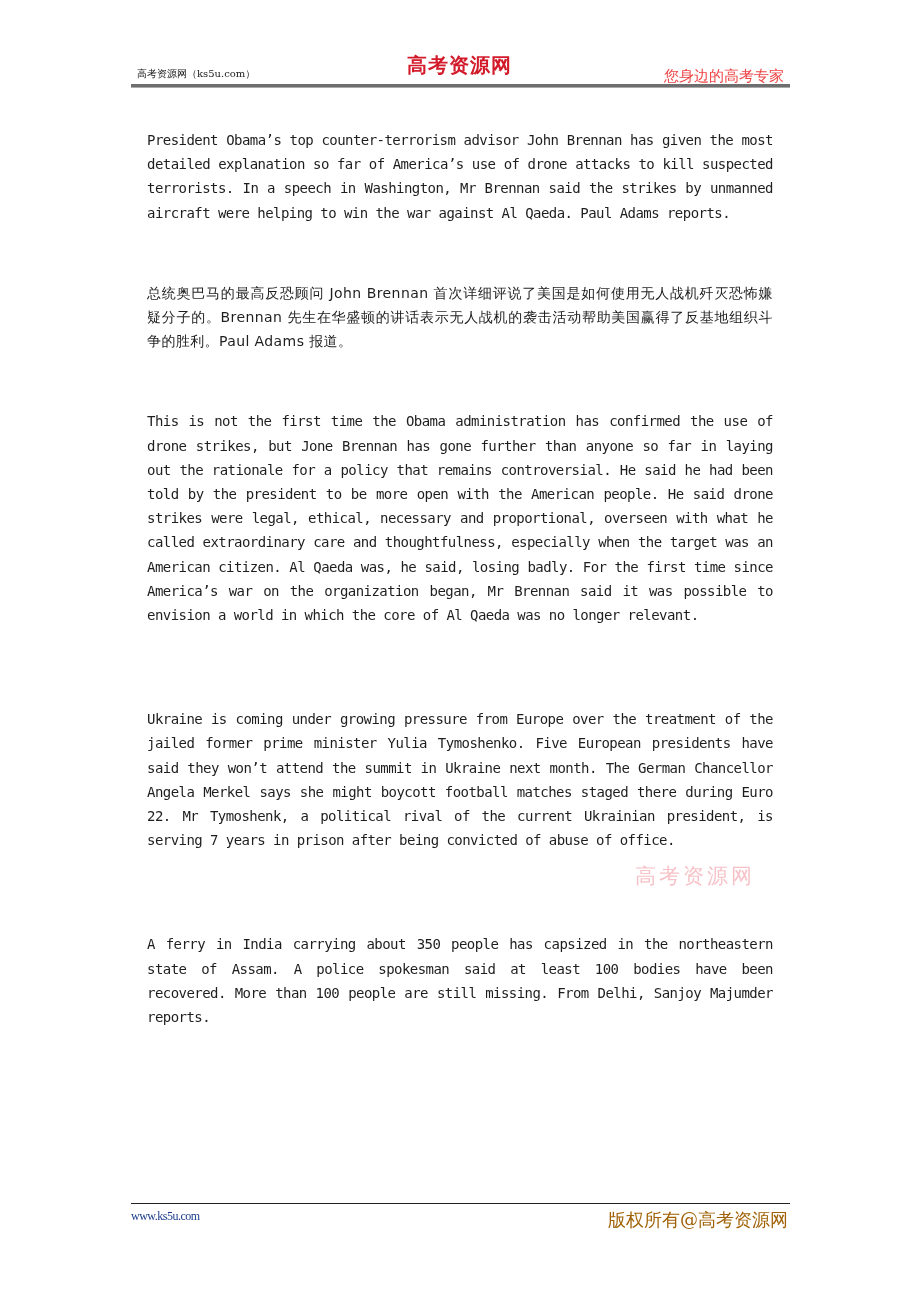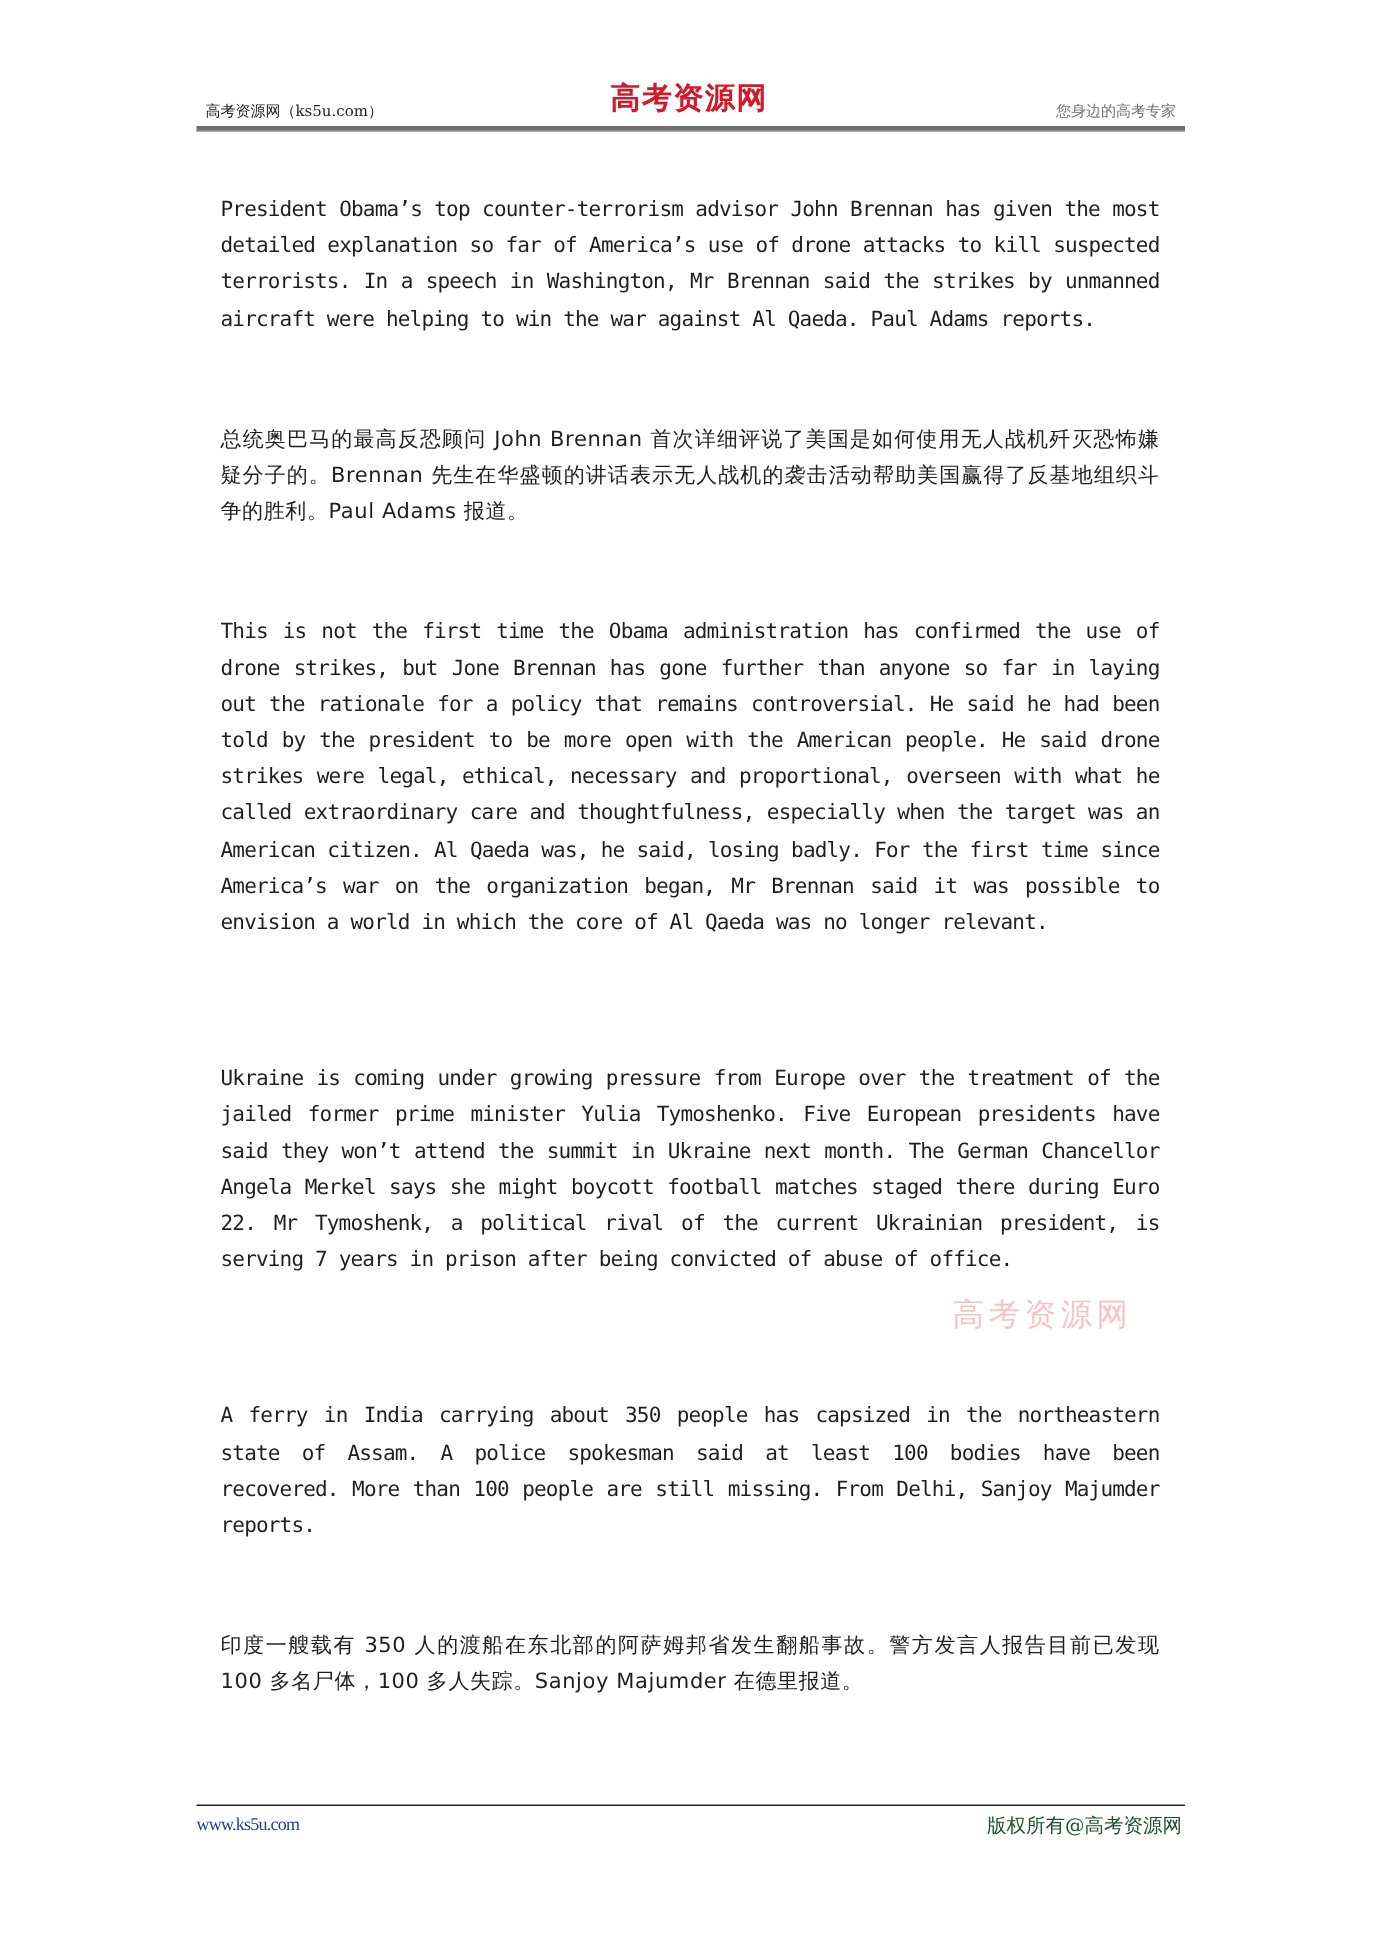--- a/index.html
+++ b/index.html
@@ -20,7 +20,7 @@
       font-family: "DejaVu Serif", serif;
     }
     .hdr-right {
-      position: absolute; right: 6px; top: 17px; font-size: 10px; color: #737373;
+      position: absolute; right: 6px; top: 17px; font-size: 15px; color: #ef4444;
     }
     .hdr-rule {
       position: absolute; left: 131px; top: 84px; width: 659px; height: 3px;

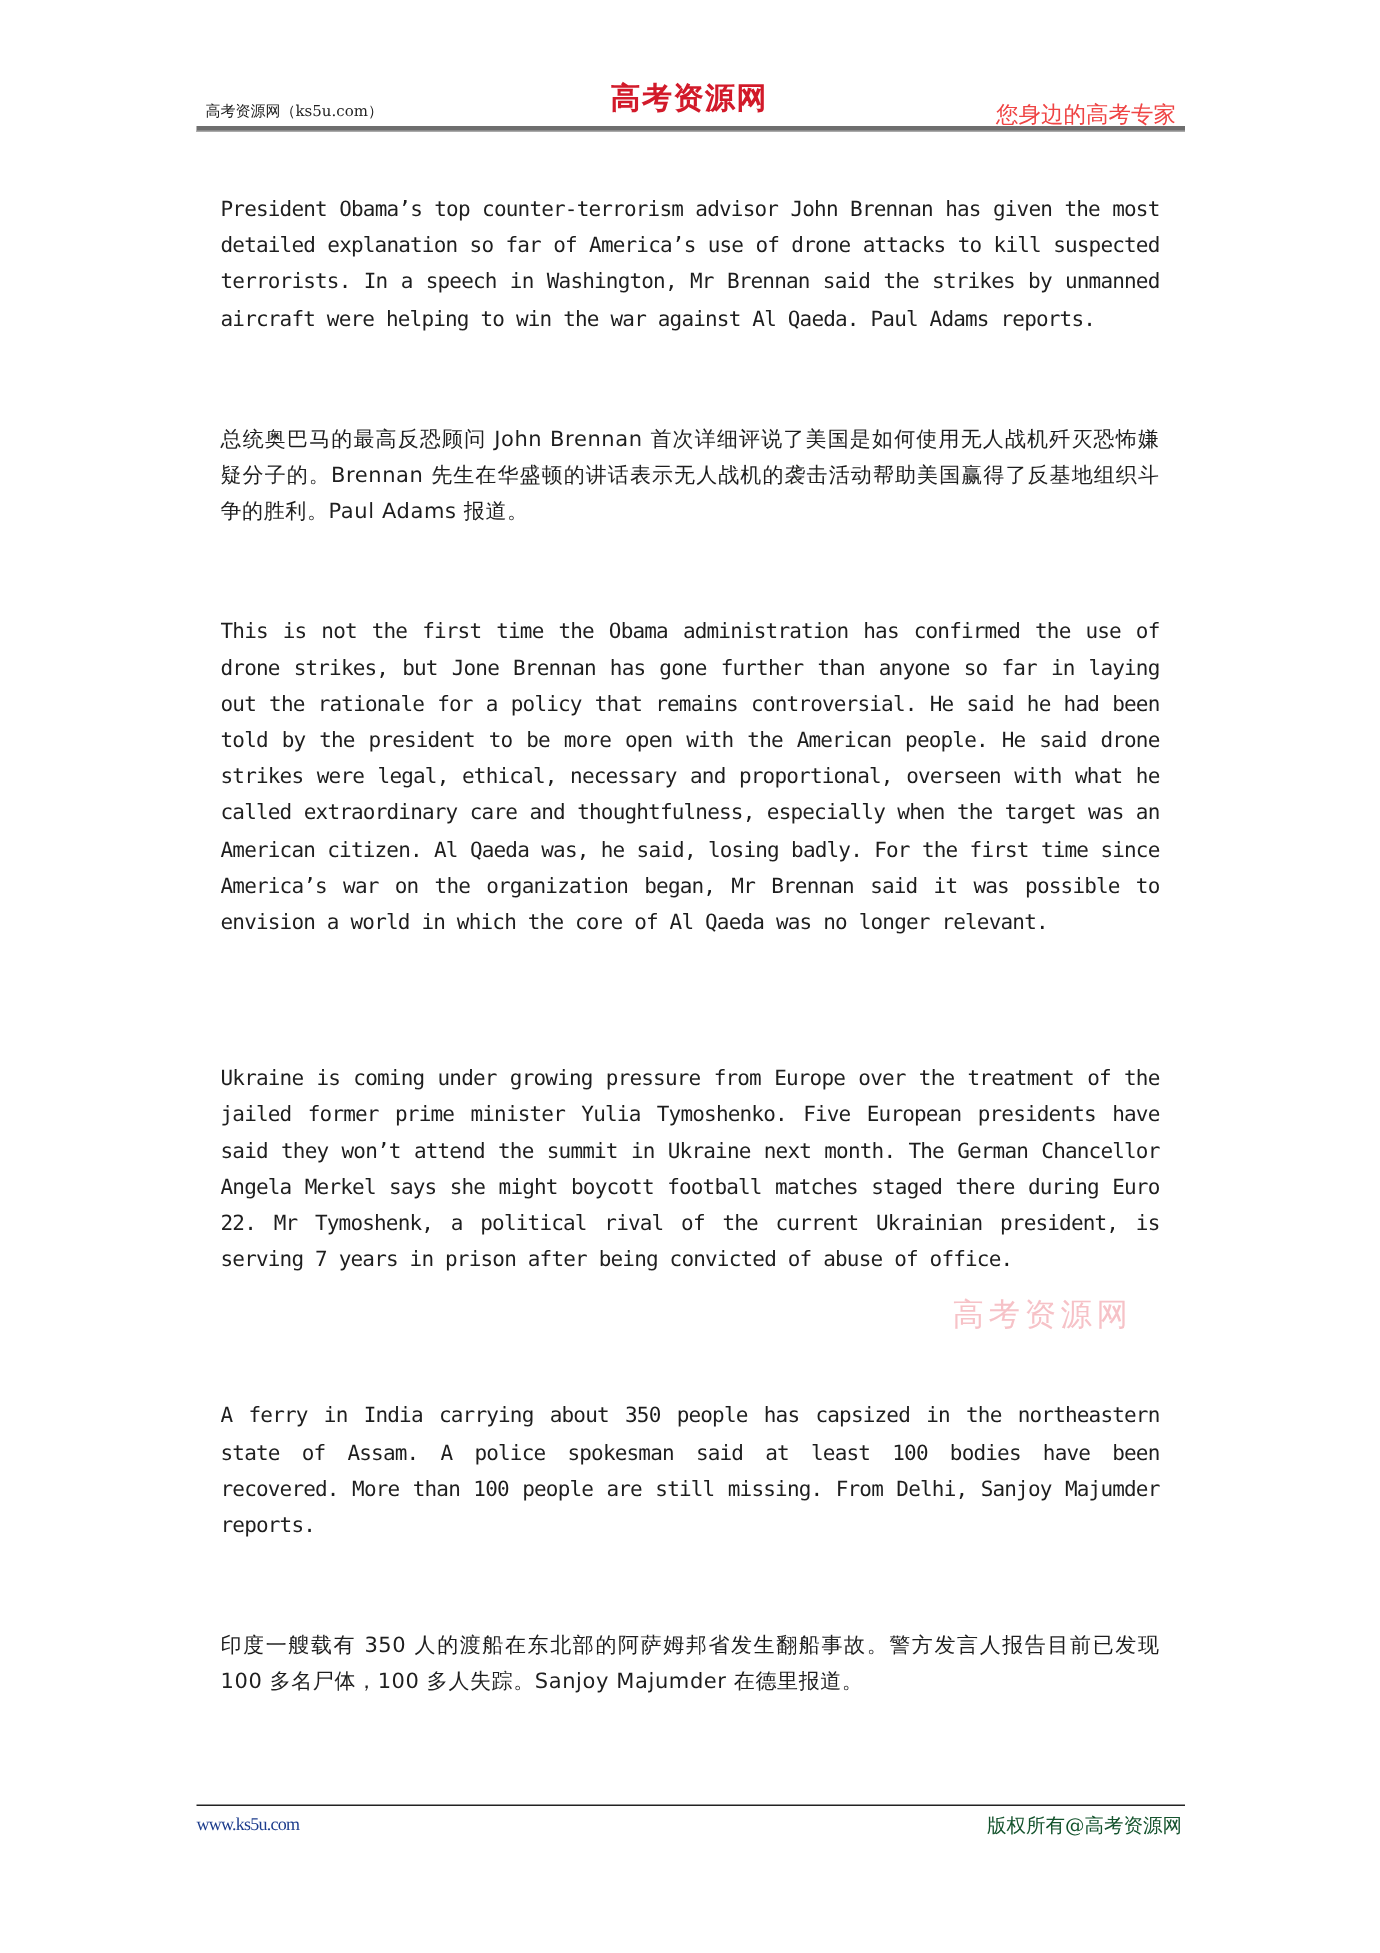--- a/index.html
+++ b/index.html
@@ -79,7 +79,6 @@
   <div class="gap"></div>
   <p class="para">A ferry in India carrying about 350 people has capsized in the northeastern state of Assam. A police spokesman said at least 100 bodies have been recovered. More than 100 people are still missing. From Delhi, Sanjoy Majumder reports.</p>
   <div class="gap"></div>
-  <p class="para zh">印度一艘载有 350 人的渡船在东北部的阿萨姆邦省发生翻船事故。警方发言人报告目前已发现 100 多名尸体，100 多人失踪。Sanjoy Majumder 在德里报道。</p>
 </div>
 
 <div class="watermark">高考资源网</div>

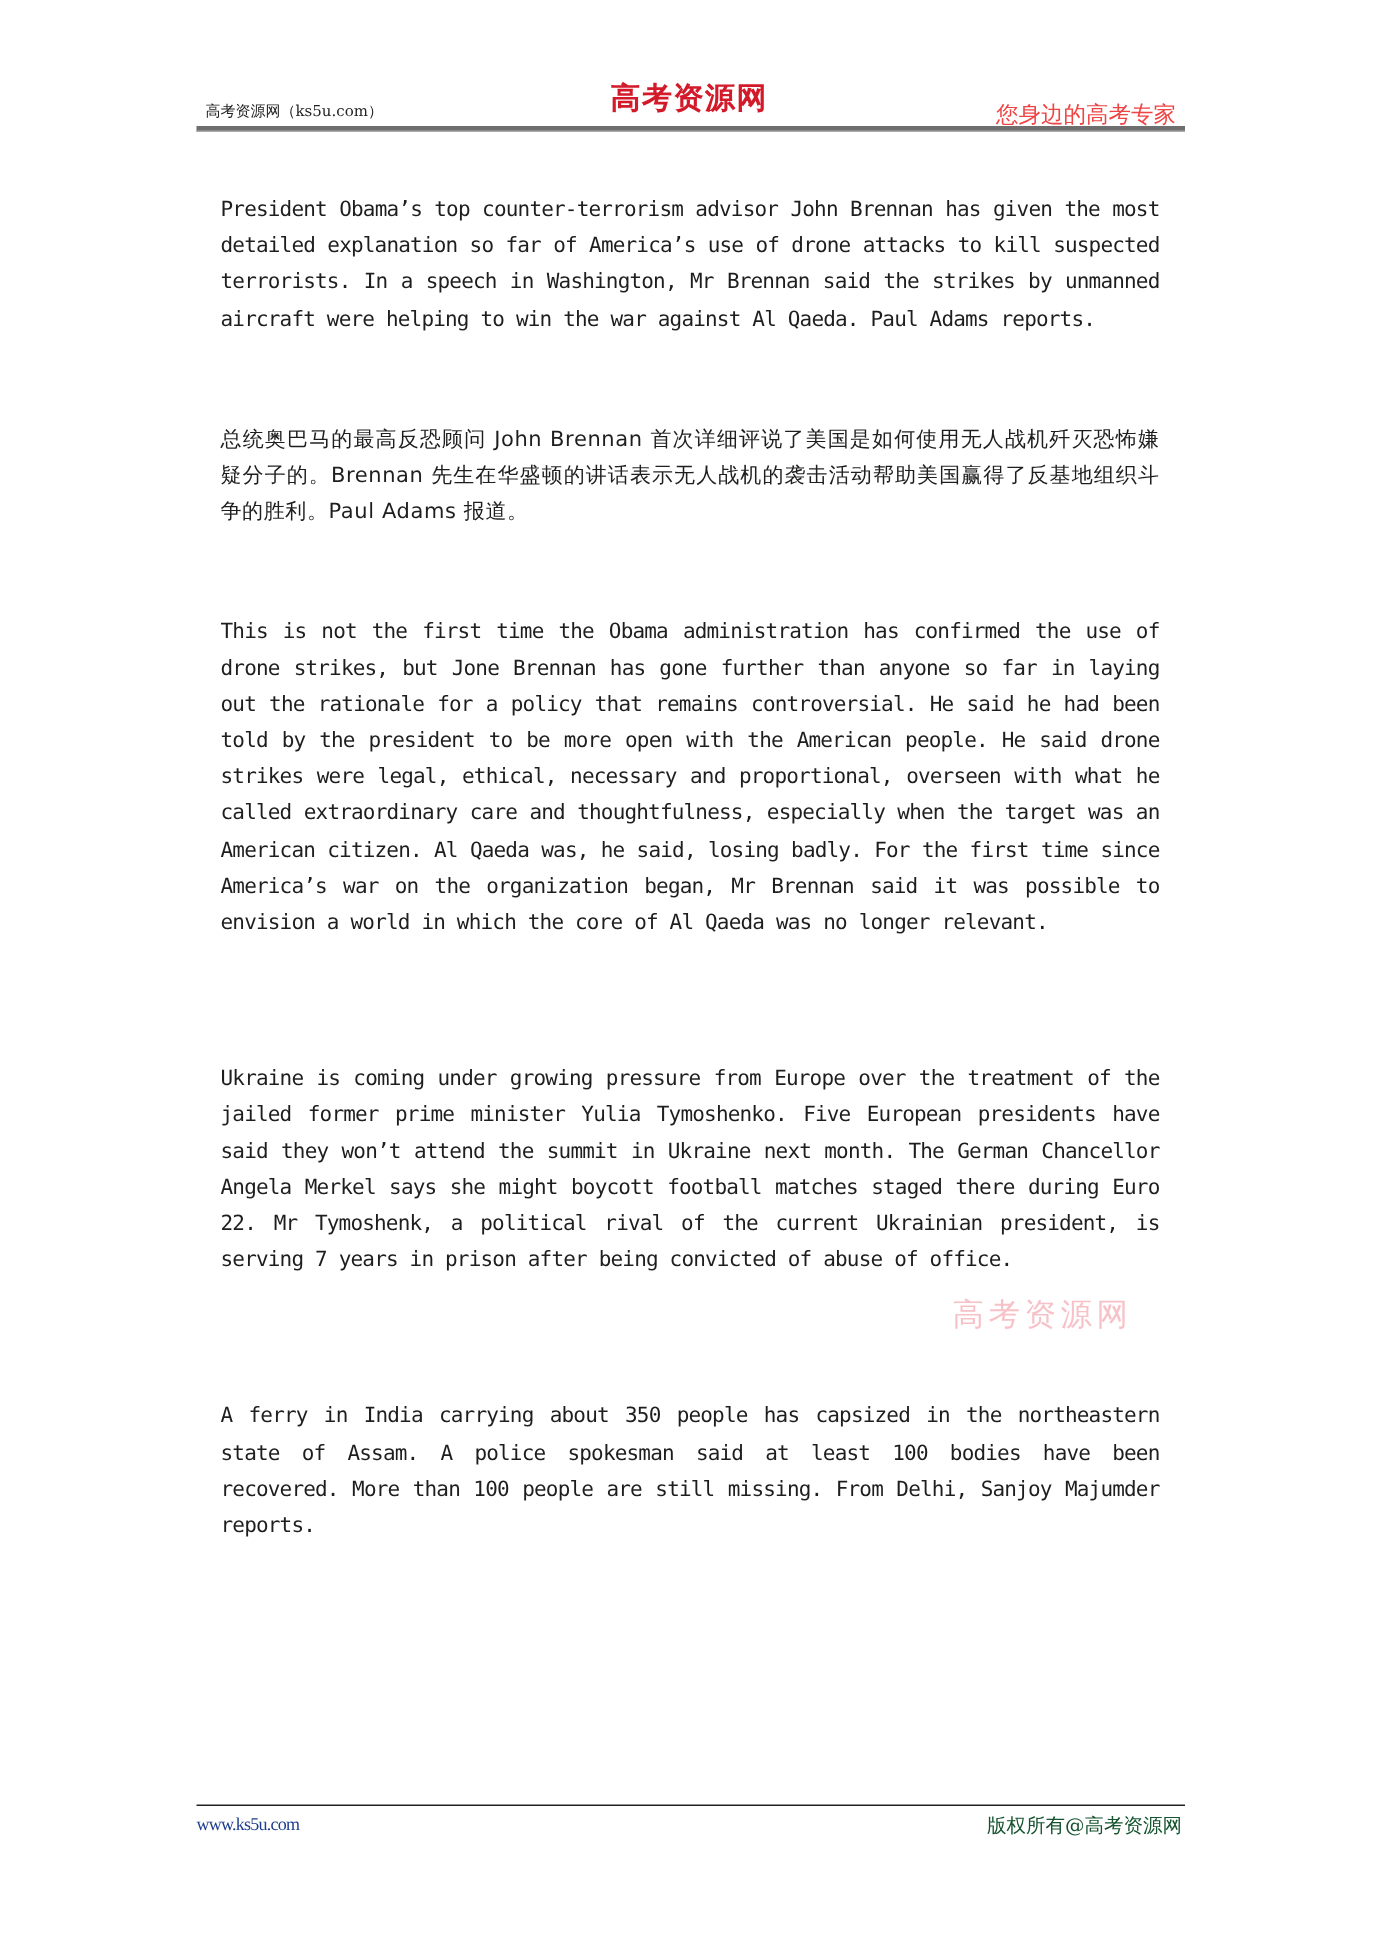--- a/index.html
+++ b/index.html
@@ -53,7 +53,7 @@
       font-family: Liberation Serif, serif; letter-spacing: -0.5px;
     }
     .ftr-right {
-      position: absolute; right: 132px; top: 1208px; font-size: 13px; color: #14532d;
+      position: absolute; right: 132px; top: 1208px; font-size: 18px; color: #a16207;
     }
   </style>
 </head>

